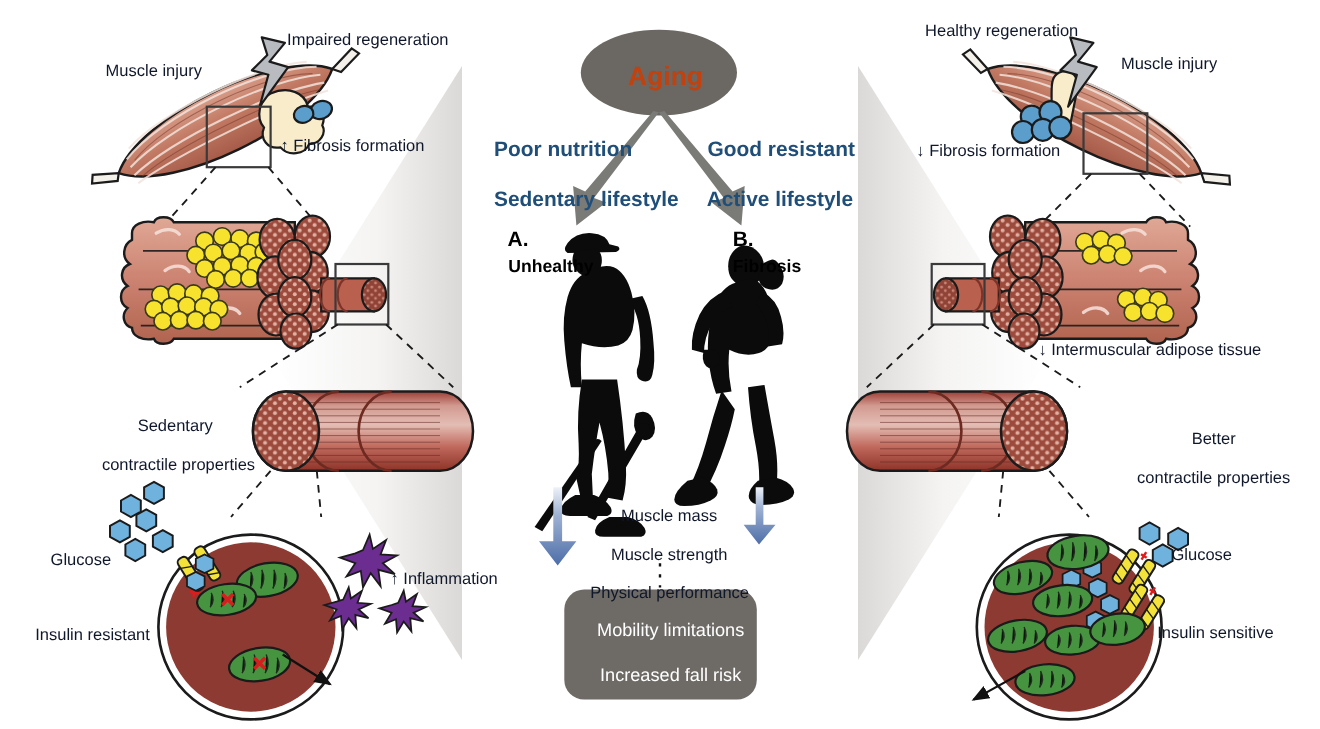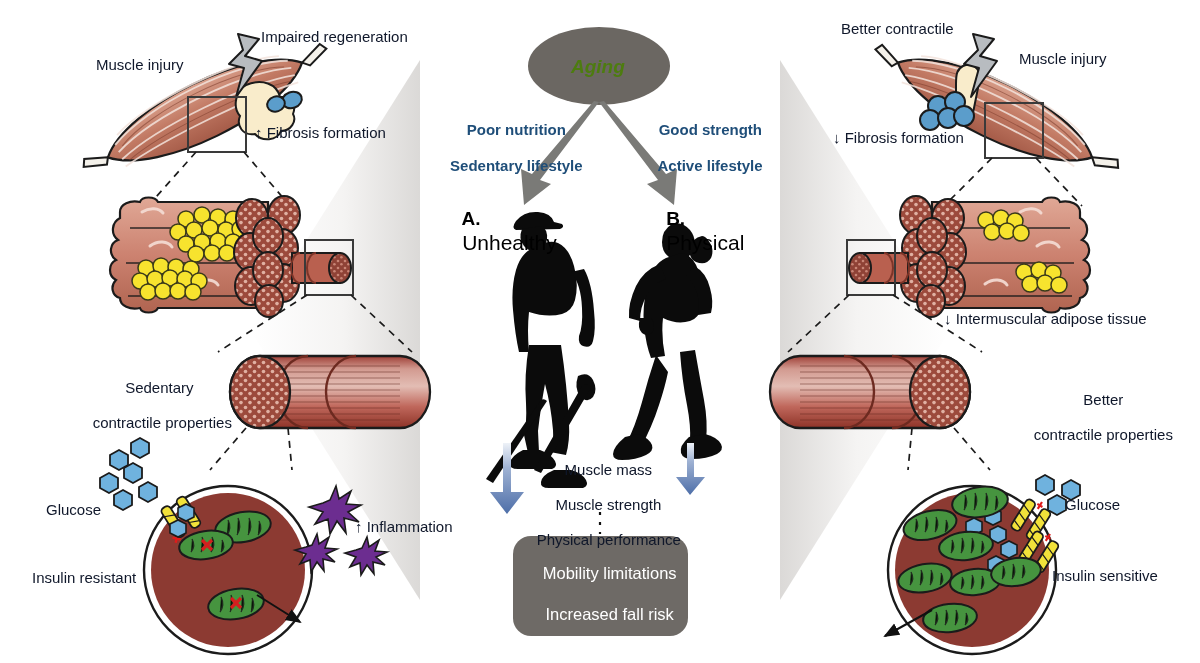--- a/index.html
+++ b/index.html
@@ -612,7 +612,7 @@
   <div class="lbl" style="left:32px;top:569px;">Insulin resistant</div>
   <div class="lbl" style="left:355px;top:518px;">↑ Inflammation</div>
 
-  <div class="lbl" style="left:841px;top:20px;">Better contractile</div>
+  <div class="lbl" style="left:841px;top:20px;">Healthy regeneration</div>
   <div class="lbl" style="left:1019px;top:50px;">Muscle injury</div>
   <div class="lbl" style="left:833px;top:129px;">↓ Fibrosis formation</div>
   <div class="lbl" style="left:944px;top:310px;">↓ Intermuscular adipose tissue</div>

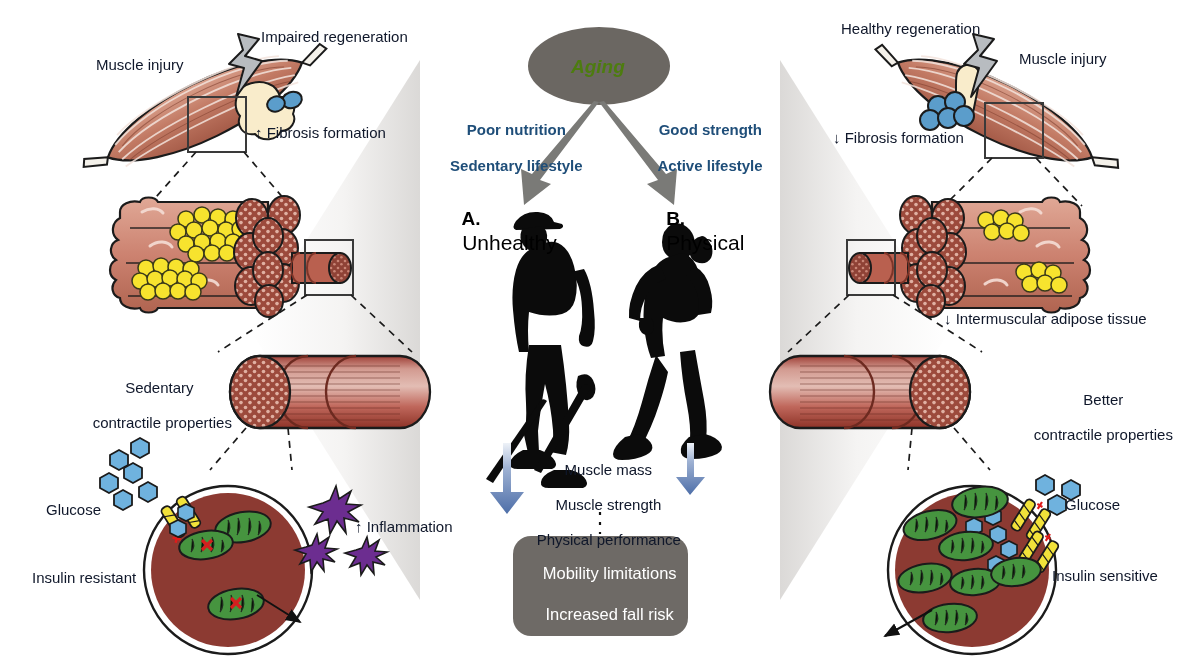--- a/index.html
+++ b/index.html
@@ -12,7 +12,7 @@
   .hd .sm{font-size:21px;font-weight:normal;}
   .svgfull{position:absolute;left:0;top:0;width:1200px;height:663px;}
   .boxtxt{position:absolute;color:#fff;font-size:16.5px;line-height:1.23;text-align:center;white-space:pre;}
-  .agingtxt{position:absolute;color:#4d7c0f;font-size:19px;font-weight:bold;font-style:italic;}
+  .agingtxt{position:absolute;color:#c2410c;font-size:24px;font-weight:bold;}
 </style>
 </head>
 <body>

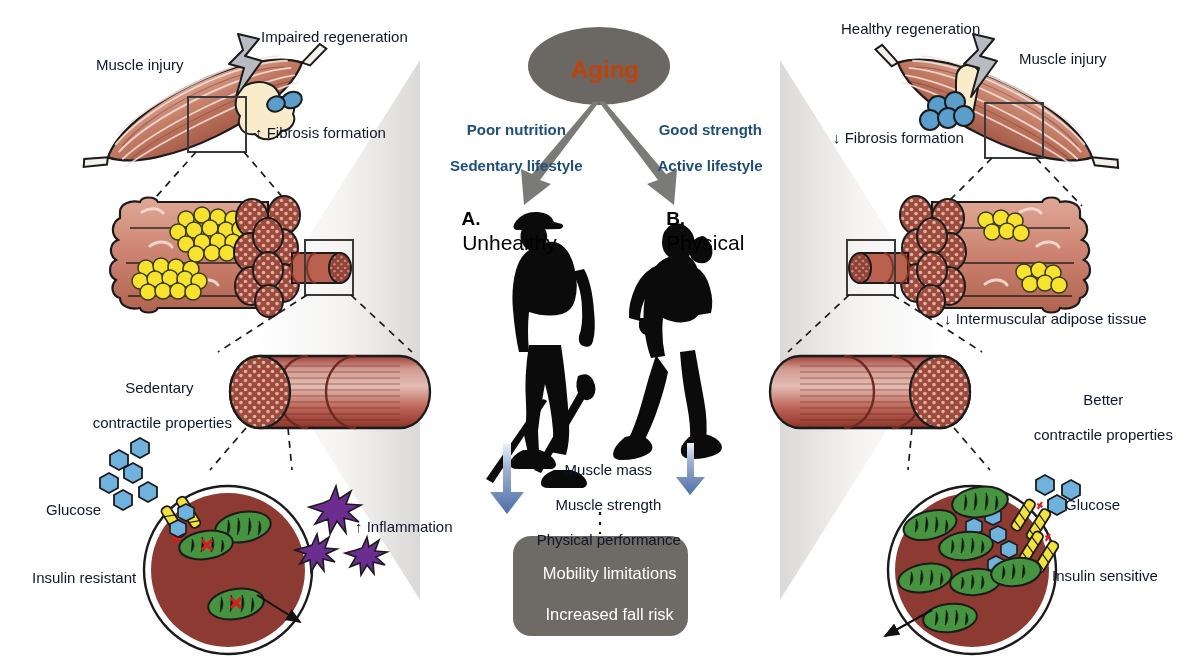--- a/index.html
+++ b/index.html
@@ -7,7 +7,7 @@
   #stage{position:relative;width:1200px;height:663px;background:#ffffff;}
   .lbl{position:absolute;color:#0f172a;font-size:15px;line-height:1.18;white-space:pre;font-family:"Liberation Sans",sans-serif;}
   .lbl.c{text-align:center;}
-  .blue{color:#1f4e79;font-weight:bold;font-size:15px;line-height:1.2;text-align:center;}
+  .blue{color:#1f4e79;font-weight:bold;font-size:19px;line-height:1.2;}
   .hd{font-size:19px;font-weight:bold;color:#000;}
   .hd .sm{font-size:21px;font-weight:normal;}
   .svgfull{position:absolute;left:0;top:0;width:1200px;height:663px;}

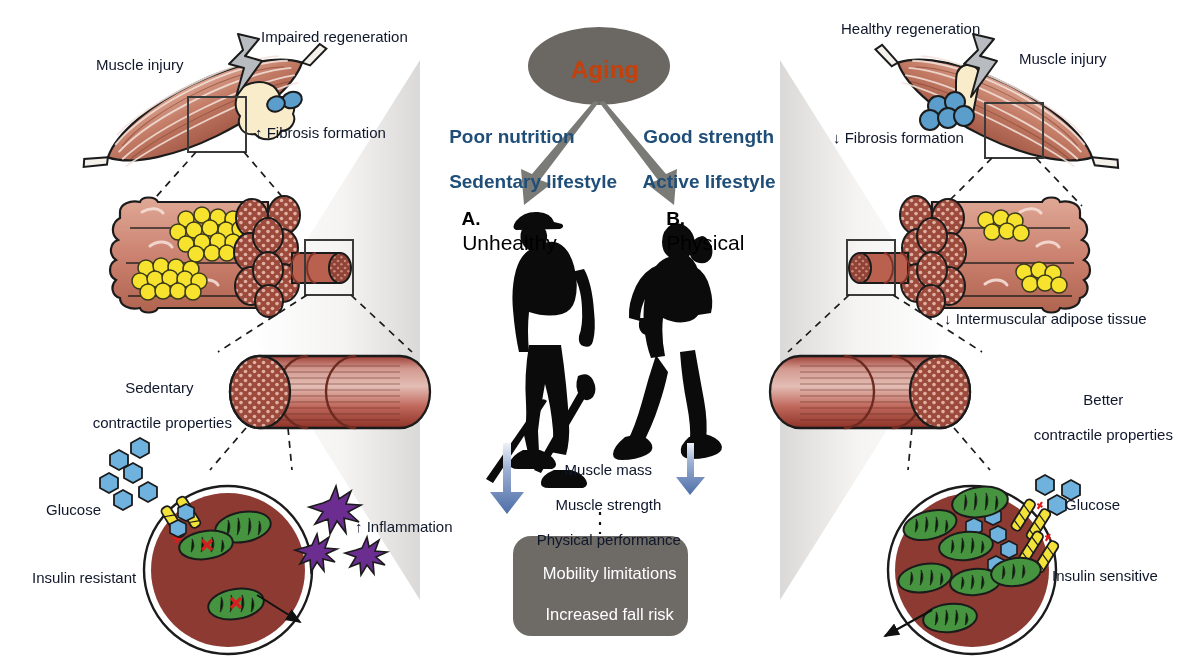--- a/index.html
+++ b/index.html
@@ -574,7 +574,7 @@
     <span>Sedentary lifestyle</span>
   </div>
   <div class="lbl blue" style="left:622px;top:103px;width:160px;">
-    <span>Good strength</span><br>
+    <span>Good resistant</span><br>
     <span>Active lifestyle</span>
   </div>
 

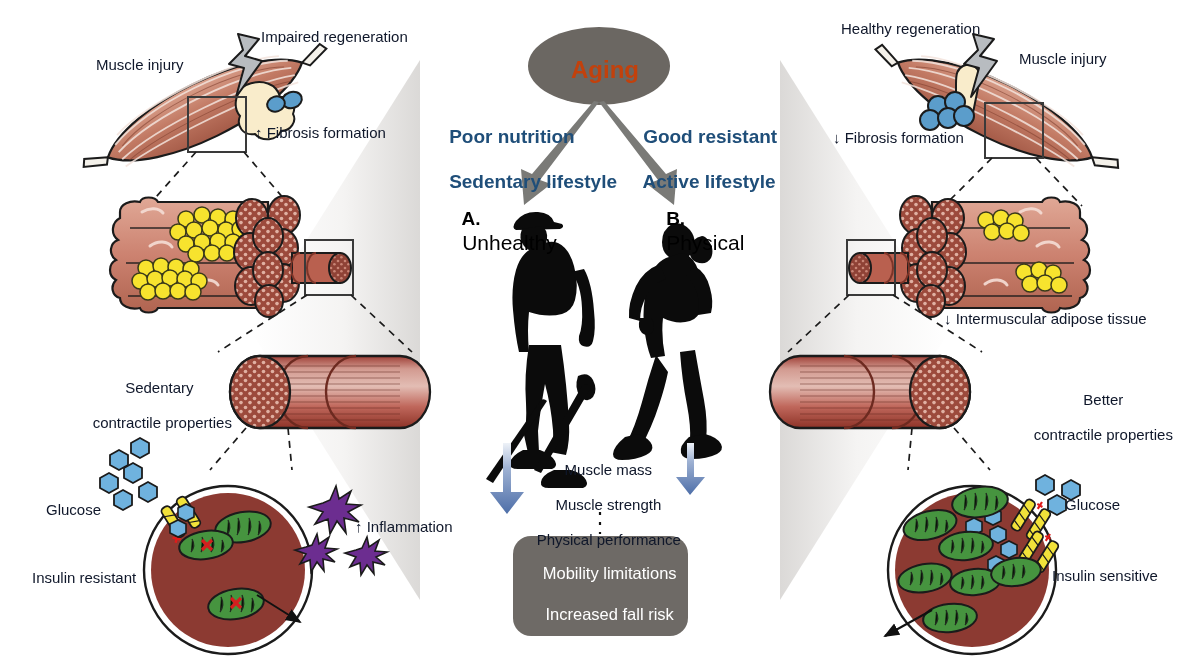--- a/index.html
+++ b/index.html
@@ -9,7 +9,7 @@
   .lbl.c{text-align:center;}
   .blue{color:#1f4e79;font-weight:bold;font-size:19px;line-height:1.2;}
   .hd{font-size:19px;font-weight:bold;color:#000;}
-  .hd .sm{font-size:21px;font-weight:normal;}
+  .hd .sm{font-size:16px;font-weight:bold;}
   .svgfull{position:absolute;left:0;top:0;width:1200px;height:663px;}
   .boxtxt{position:absolute;color:#fff;font-size:16.5px;line-height:1.23;text-align:center;white-space:pre;}
   .agingtxt{position:absolute;color:#c2410c;font-size:24px;font-weight:bold;}

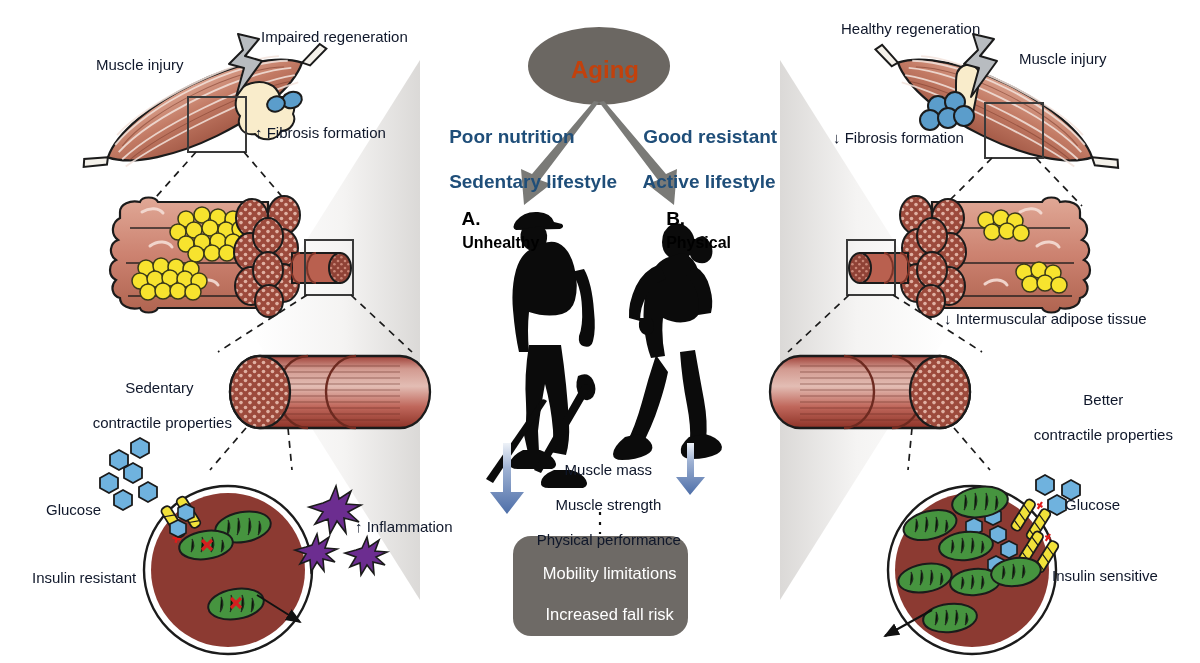--- a/index.html
+++ b/index.html
@@ -584,7 +584,7 @@
   </div>
   <div class="lbl hd" style="left:645px;top:186px;">
     <span>B.</span>
-    <span class="sm">Physical</span>
+    <span class="sm">Fibrosis</span>
   </div>
 
   <div class="lbl c" style="left:520px;top:443px;width:160px;">

